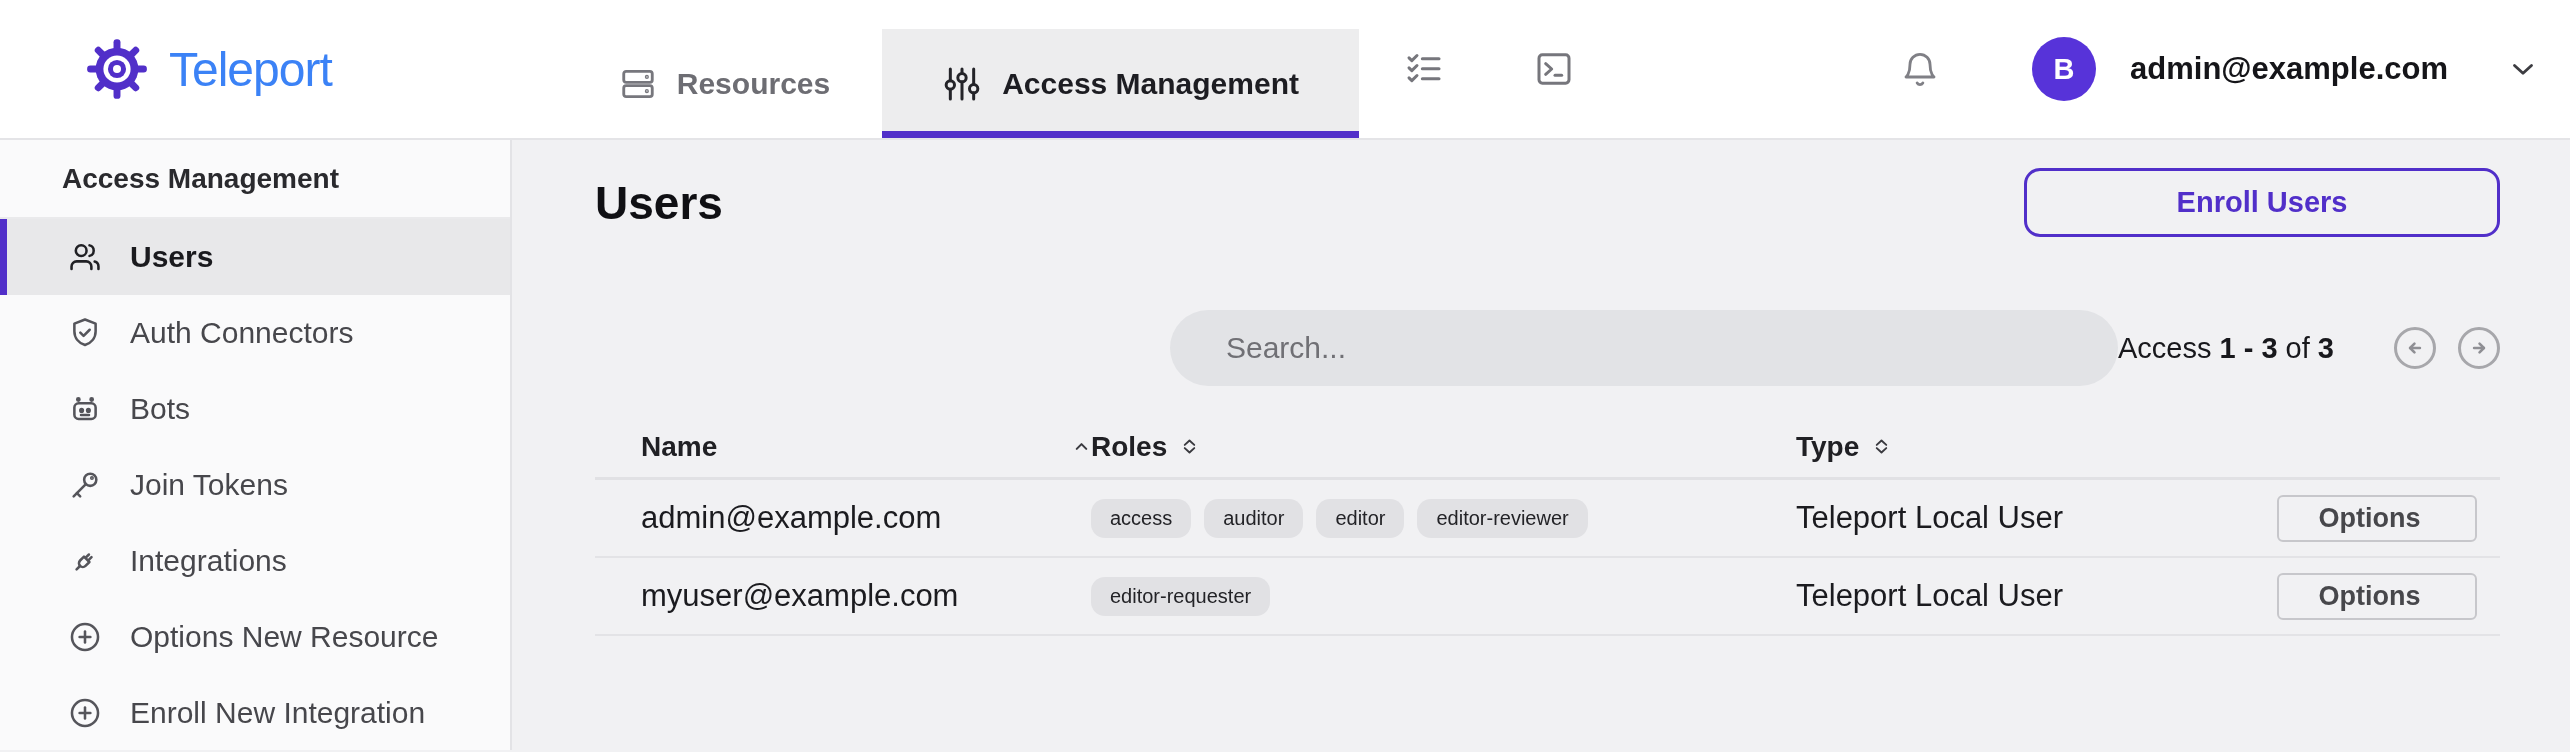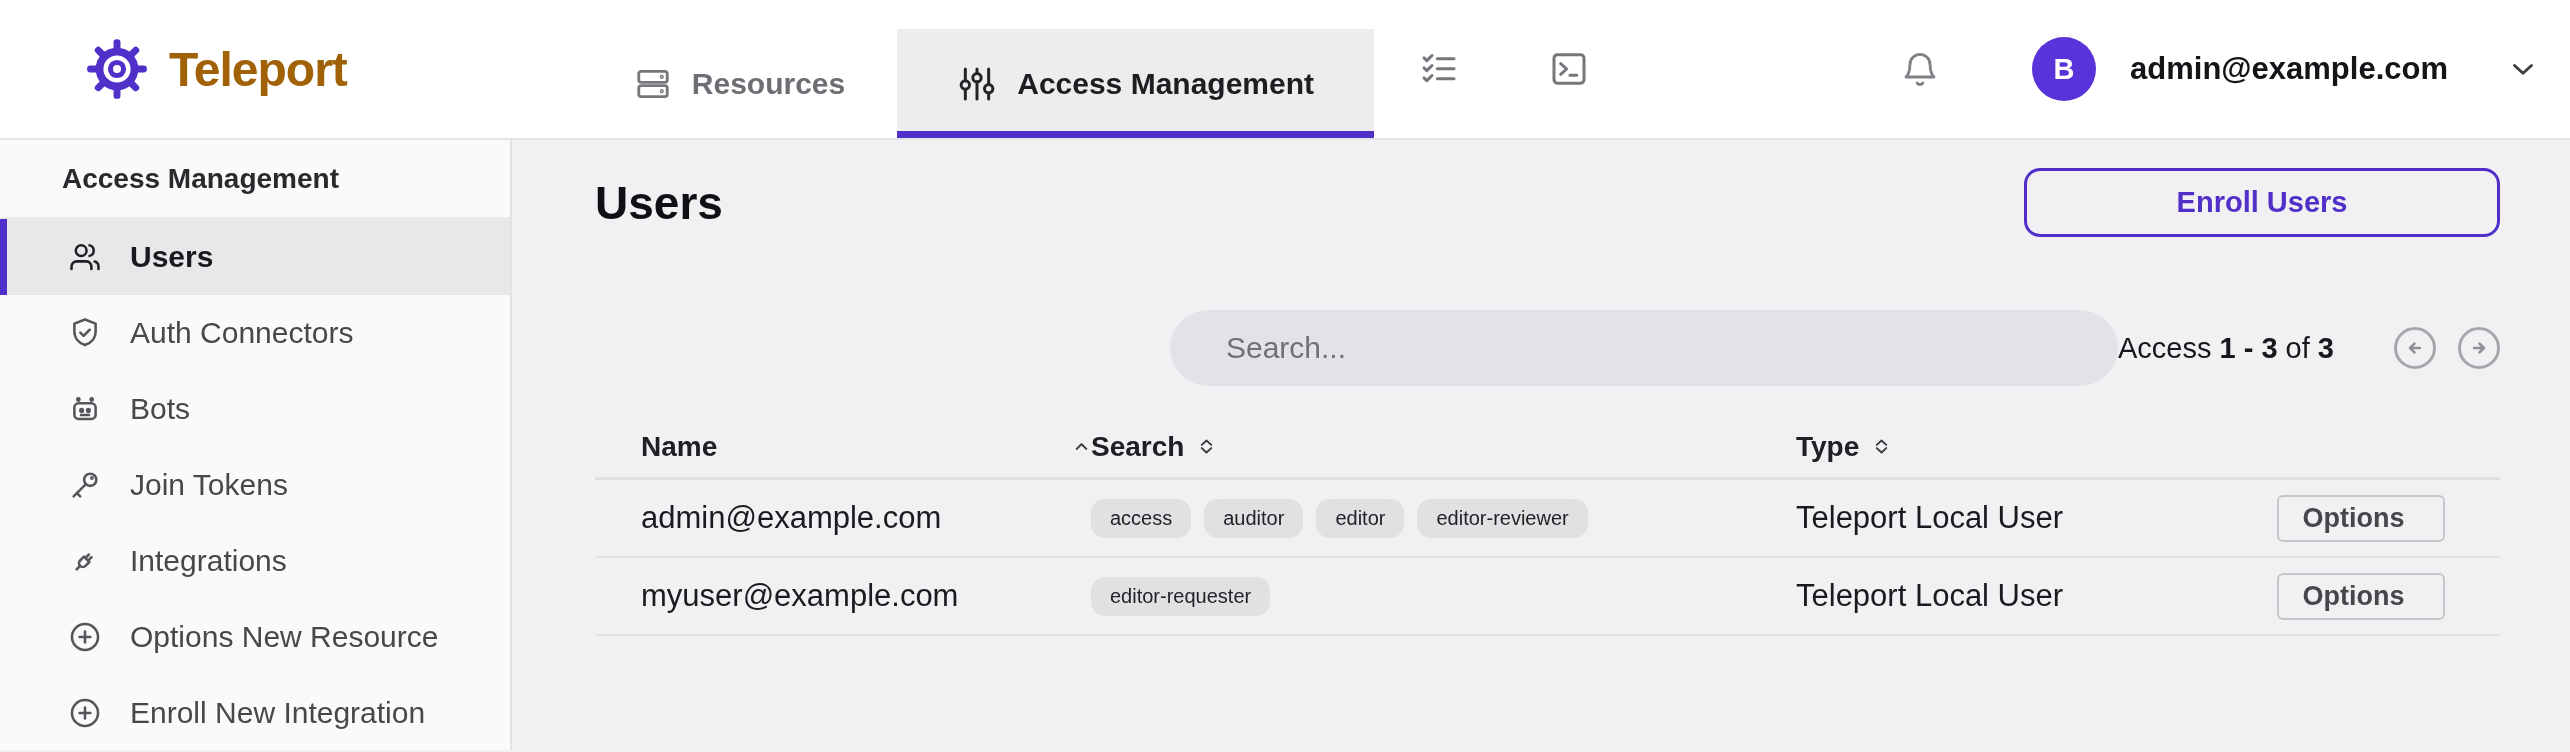--- a/index.html
+++ b/index.html
@@ -19,7 +19,7 @@
     display:flex; align-items:stretch;
   }
   .logo { display:flex; align-items:center; gap:20px; padding-left:85px; cursor:pointer; }
-  .logo-text { font-size:48px; font-weight:bold; color:#a16207; letter-spacing:-1px; }
+  .logo-text { font-size:48px; font-weight:normal; color:#3b82f6; letter-spacing:-1px; }
   .nav-tabs { display:flex; margin-left:235px; align-items:stretch; }
   .tab {
     display:flex; align-items:center; gap:20px; padding:0 52px;

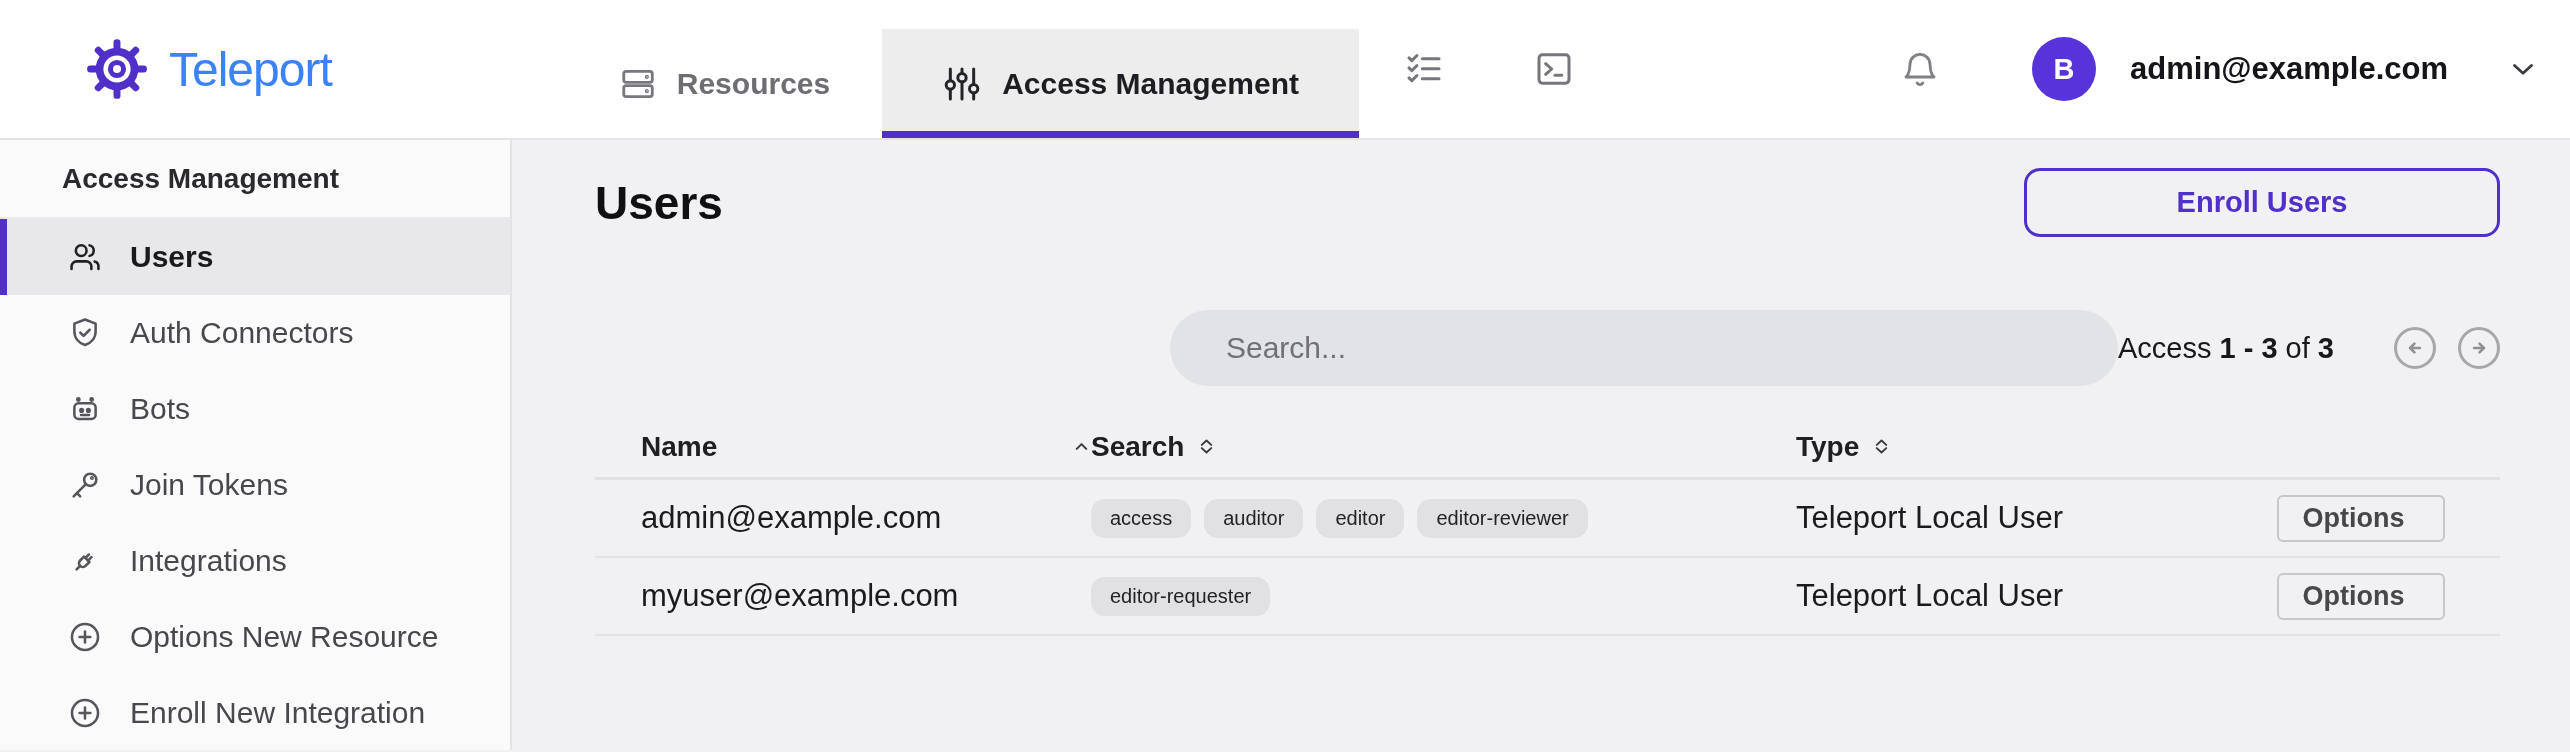--- a/index.html
+++ b/index.html
@@ -340,7 +340,7 @@
             </span>
         </div>
         <div class="th">
-          <span>Search</span>
+          <span>Roles</span>
           <span class="sort">
               <svg width="19" height="19" viewBox="0 0 24 24" fill="none" stroke="currentColor" stroke-width="2.4" stroke-linecap="round" stroke-linejoin="round">
                 <polyline points="6,10 12,4.5 18,10"></polyline>

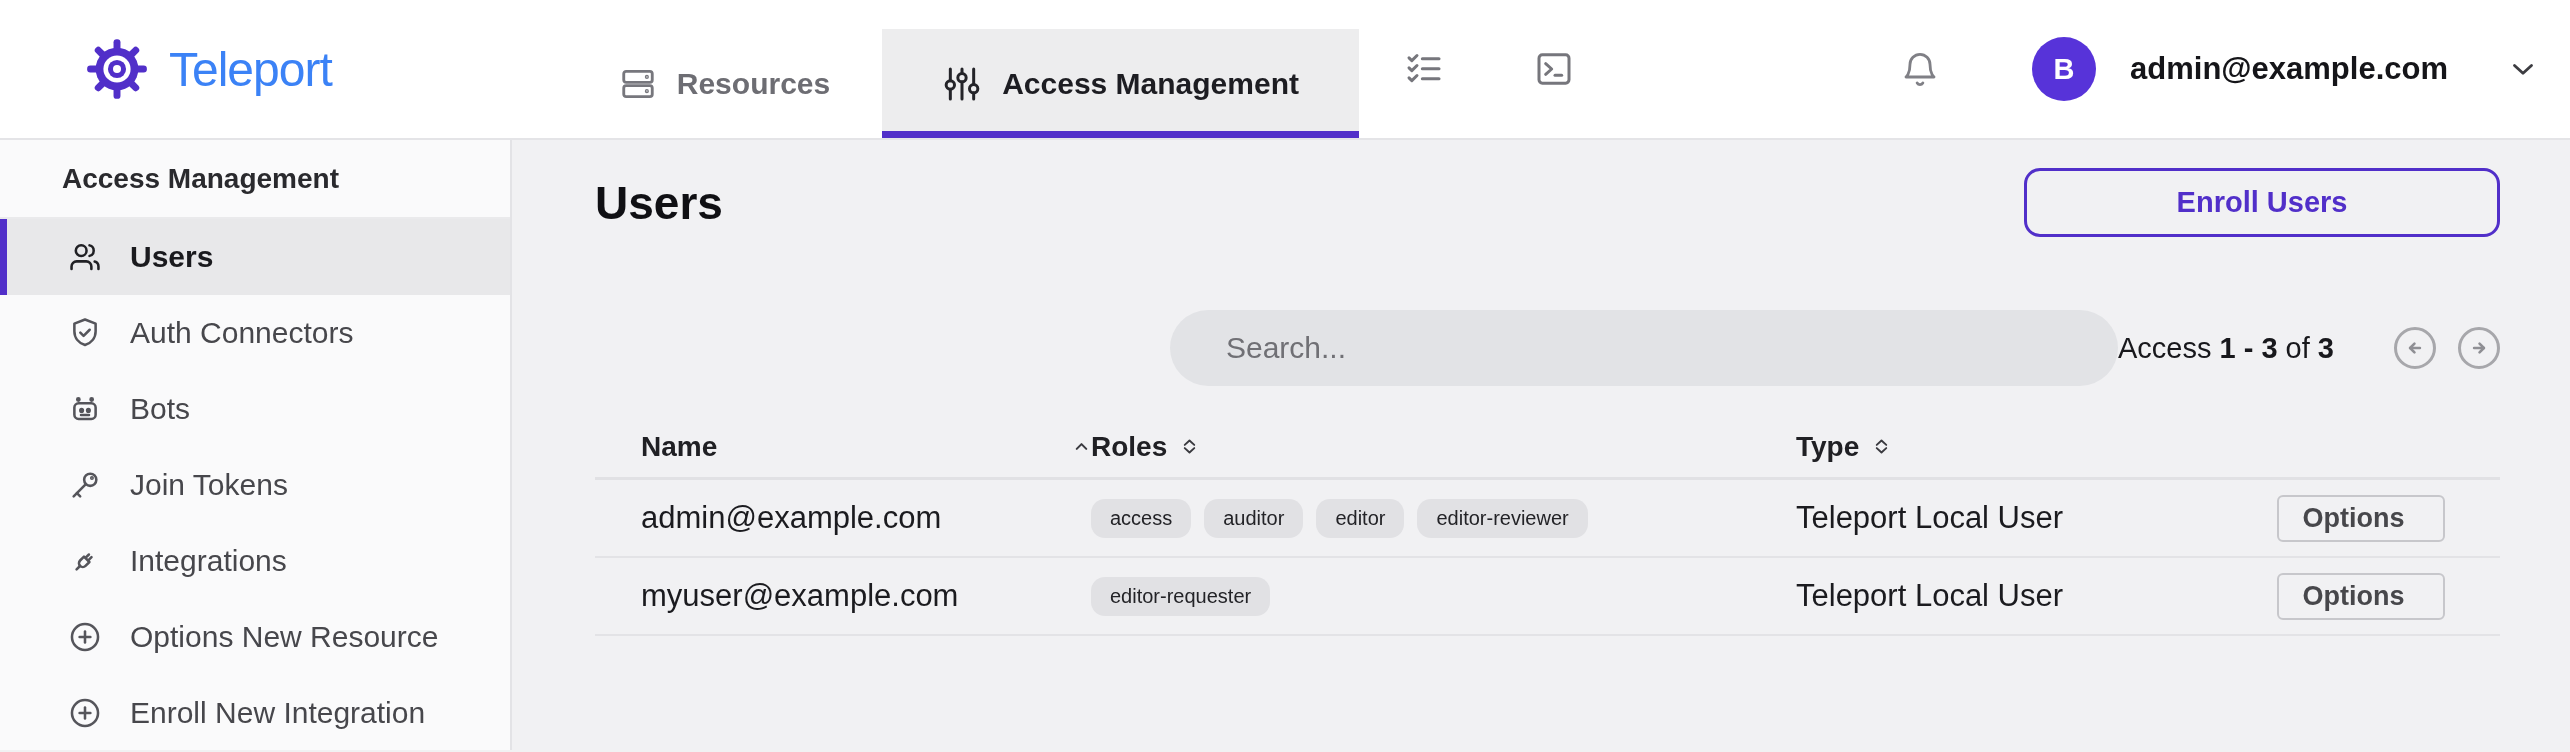--- a/index.html
+++ b/index.html
@@ -109,7 +109,7 @@
     font-size:20px; color:#232327; white-space:nowrap;
   }
   .options-btn {
-    width:168px; height:47px; border:2px solid #c7c7cb; border-radius:6px;
+    width:200px; height:47px; border:2px solid #c7c7cb; border-radius:6px;
     background:transparent; display:flex; align-items:center; justify-content:center;
     gap:15px; font-size:27px; font-weight:bold; color:#47474b;
   }

